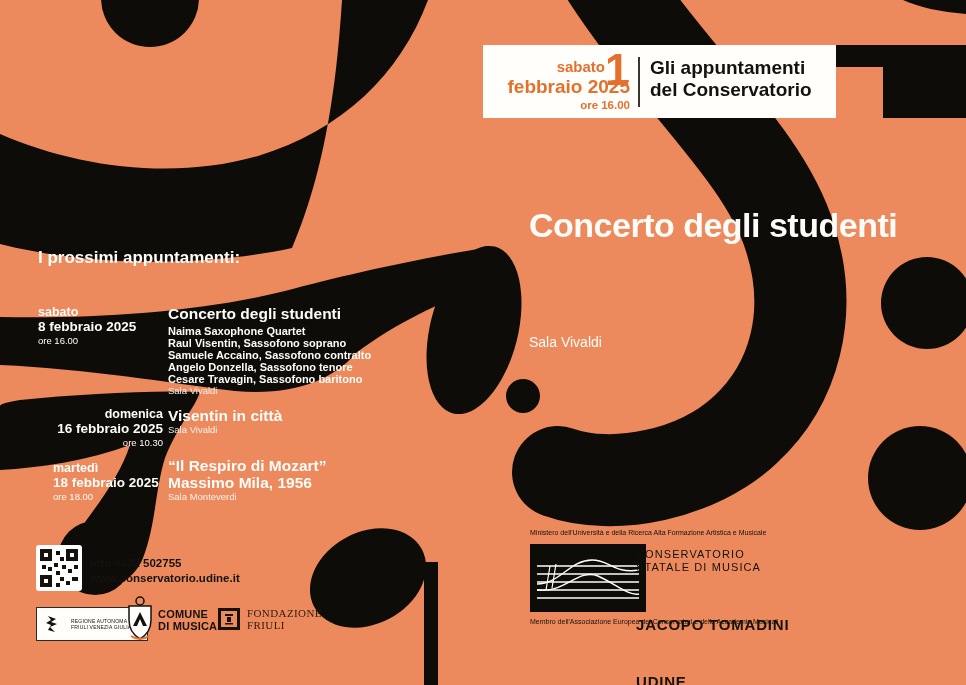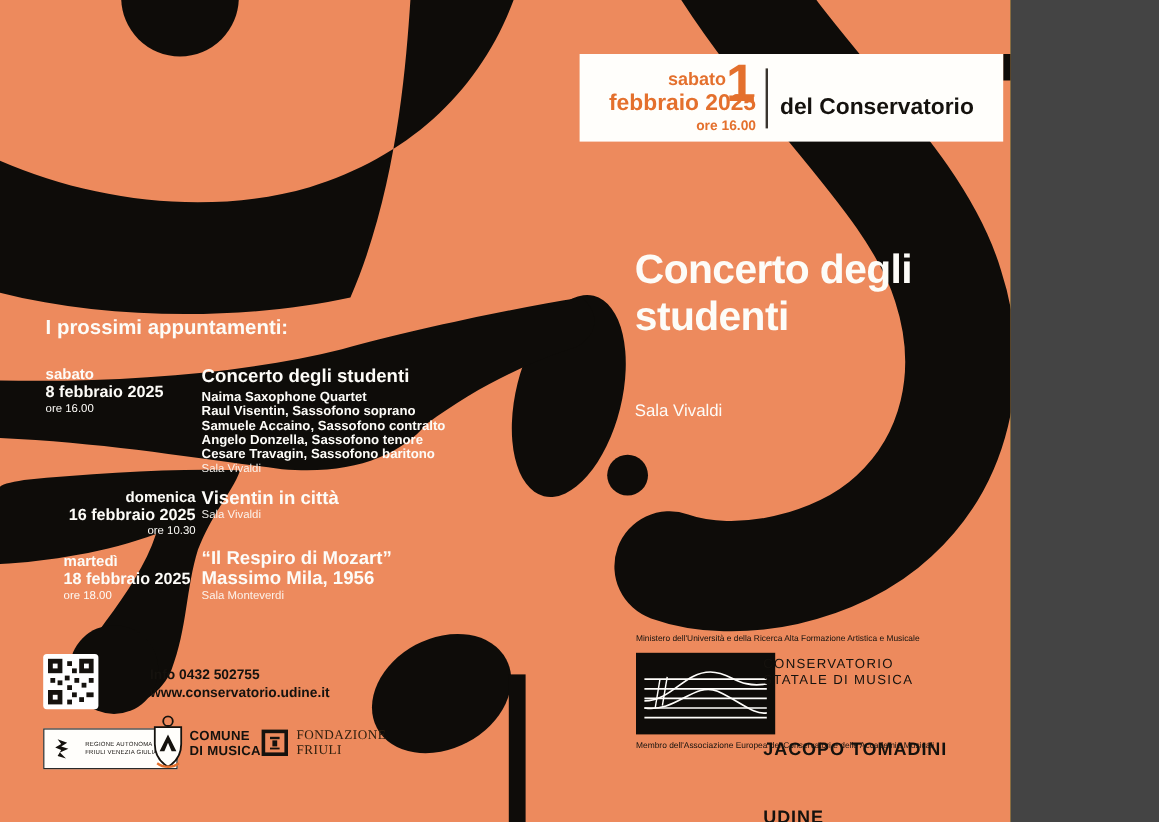--- a/index.html
+++ b/index.html
@@ -4,8 +4,8 @@
 <style>
   html,body{margin:0;padding:0;background:#444;}
   .poster{
-    position:relative;width:842px;height:685px;overflow:hidden;
-    background:#4d7c0f;
+    position:relative;width:966px;height:685px;overflow:hidden;
+    background:#d946ef;
     font-family:"Liberation Sans",sans-serif;
     -webkit-font-smoothing:antialiased;
   }

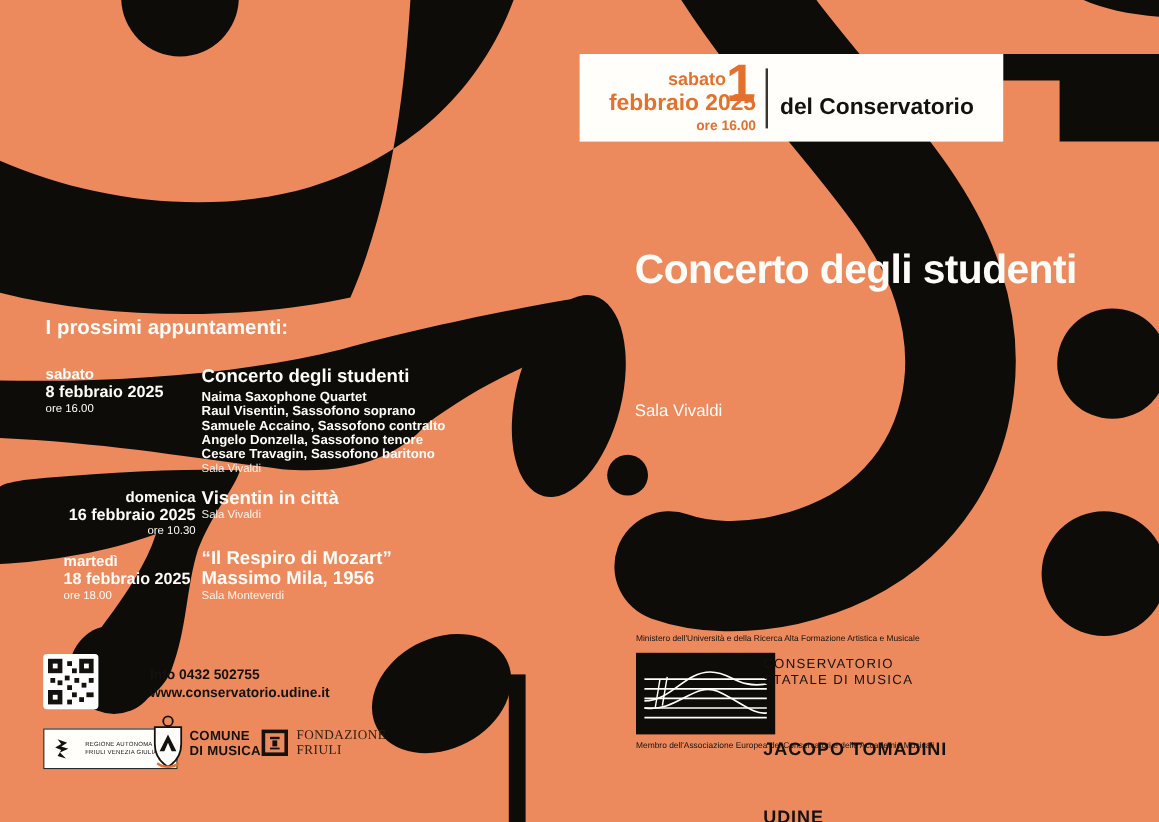--- a/index.html
+++ b/index.html
@@ -117,7 +117,7 @@
     <span class="time">ore 16.00</span>
     <span class="divider"></span>
     <span class="series">
-      <br>
+      <span>Gli appuntamenti</span><br>
       <span>del Conservatorio</span>
     </span>
   </div>

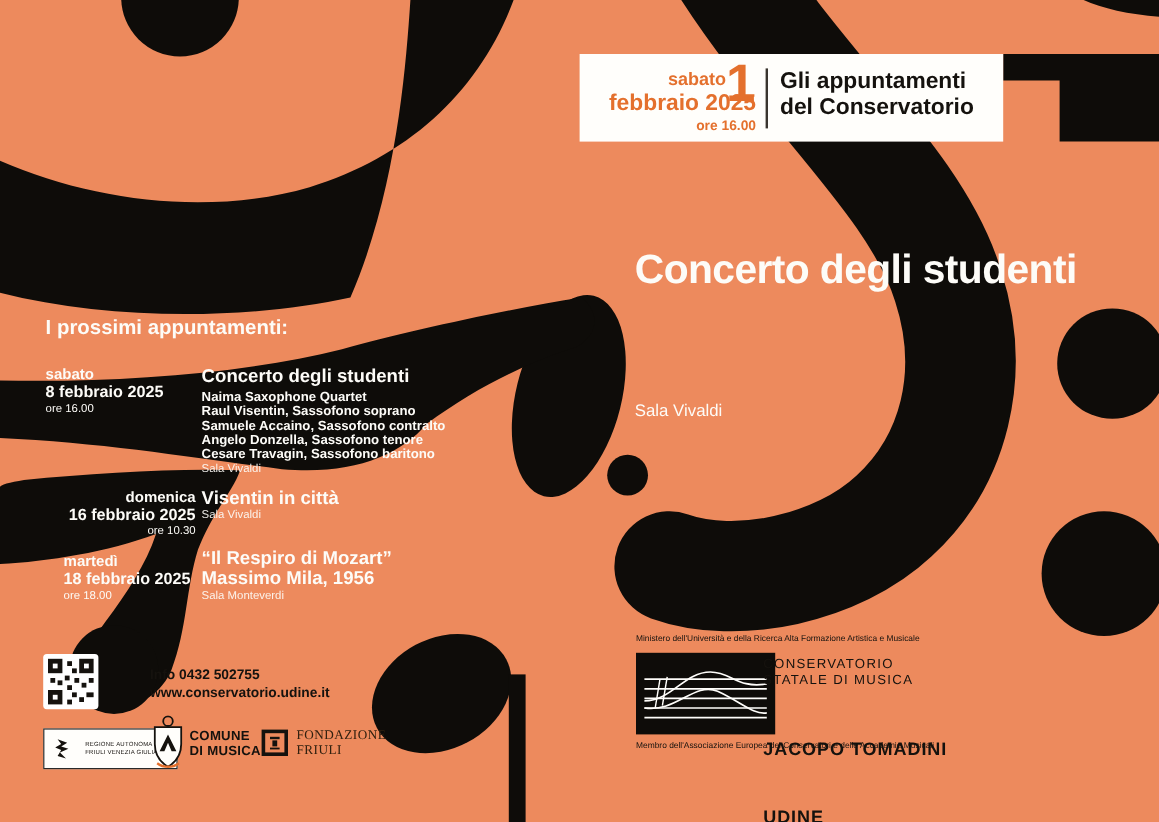--- a/index.html
+++ b/index.html
@@ -28,7 +28,7 @@
   .main-venue{left:529px;top:334px;font-size:14px;}
 
   
-  .up-head{left:38px;top:263px;font-size:17px;font-weight:bold;}
+  .up-head{left:38px;top:248px;font-size:17px;font-weight:bold;}
   .ev-day{font-size:12.5px;font-weight:bold;line-height:14px;}
   .ev-date{font-size:13.5px;font-weight:bold;line-height:16px;}
   .ev-time{font-size:9.5px;line-height:12px;}

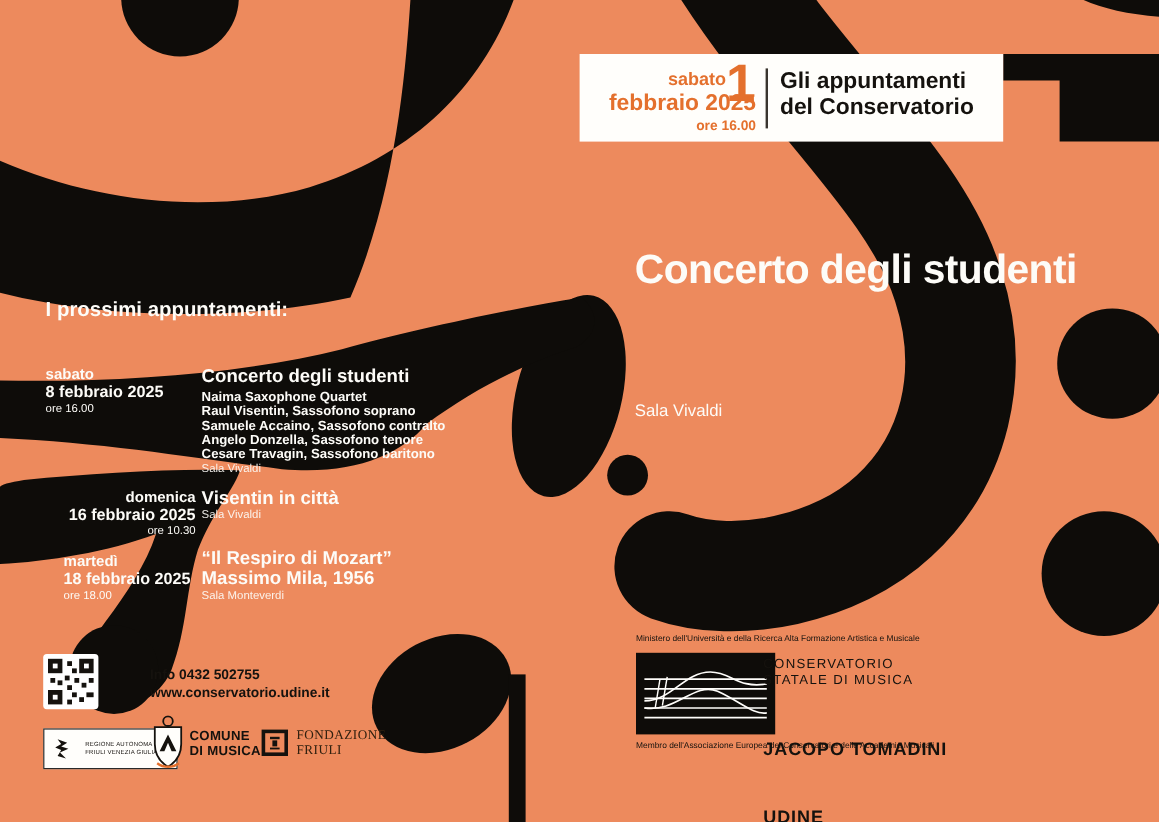--- a/index.html
+++ b/index.html
@@ -38,7 +38,7 @@
 
   
   .qr-box{left:36px;top:545px;width:46px;height:46px;background:#fff;border-radius:3px;}
-  .contact{left:90px;top:556px;font-size:11.5px;font-weight:bold;line-height:14.5px;color:#15120E;margin-left:35px;}
+  .contact{left:90px;top:556px;font-size:11.5px;font-weight:bold;line-height:14.5px;color:#15120E;}
 
   
   .regione{left:36px;top:607px;width:112px;height:34px;background:#FFFEFB;border:1px solid #2a2a2a;box-sizing:border-box;display:flex;align-items:center;}

